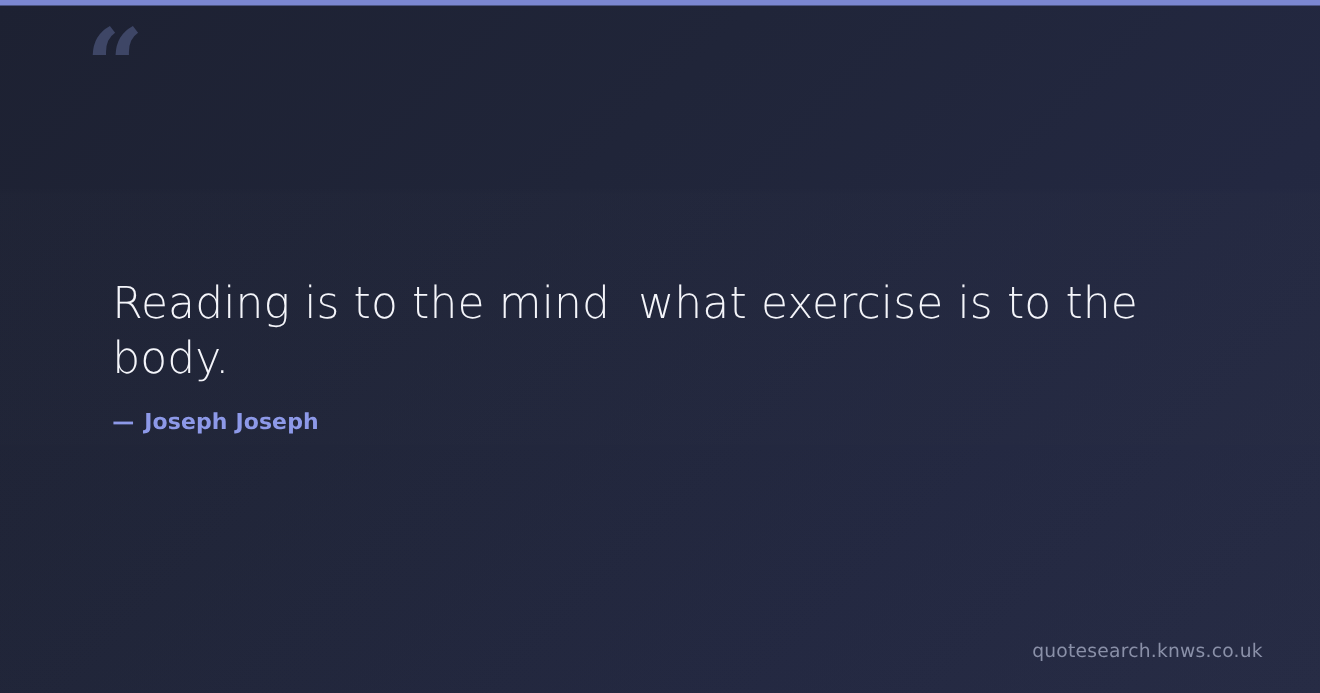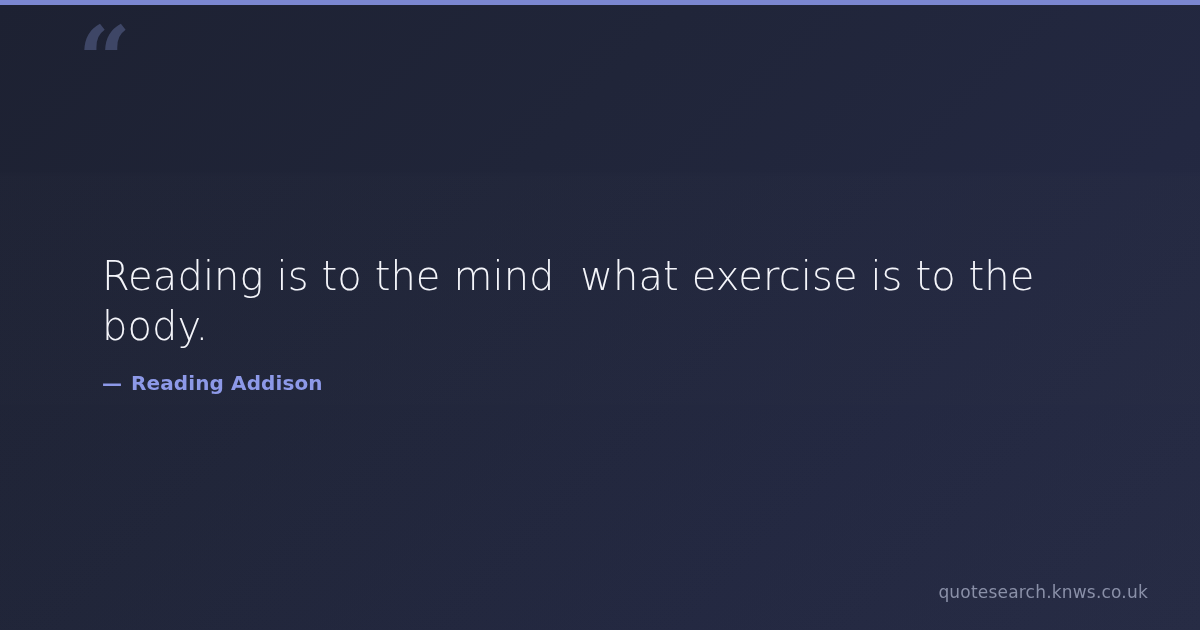--- a/index.html
+++ b/index.html
@@ -127,7 +127,7 @@
 
     <div id="attribution">
       <span id="attribution-dash">—</span>
-      <span id="attribution-author">Reading Addison</span>
+      <span id="attribution-author">Joseph Joseph</span>
     </div>
   </div>
 

